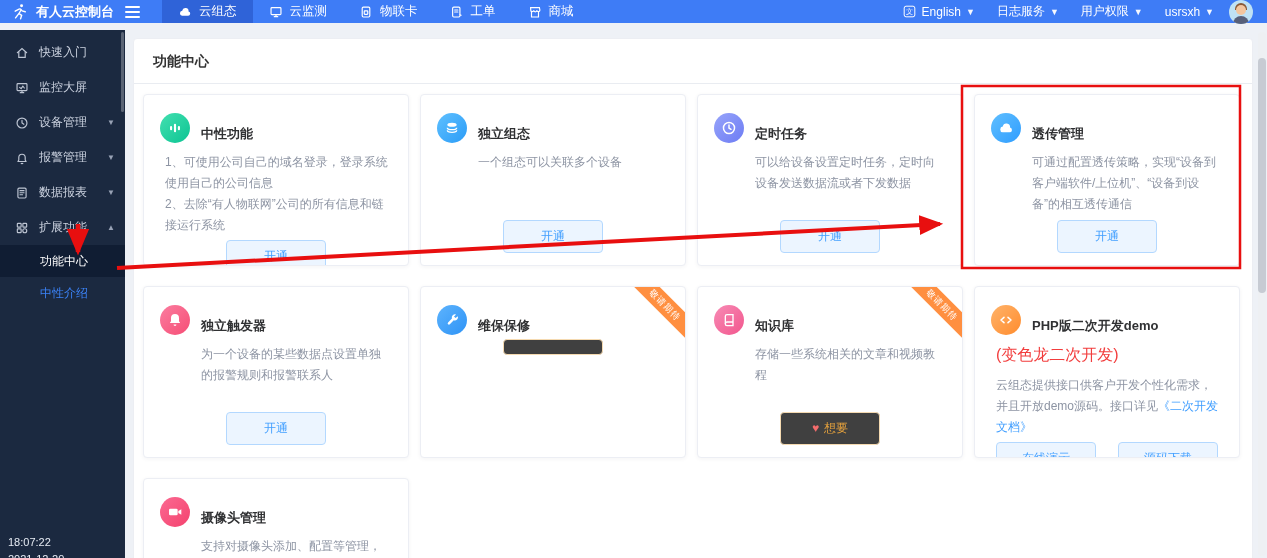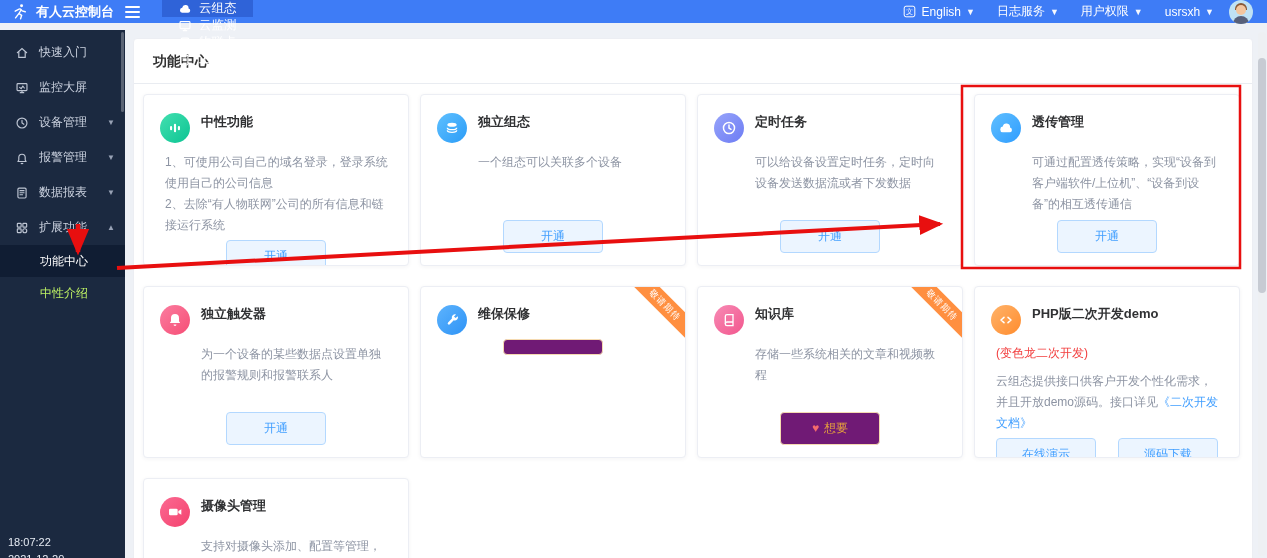--- a/index.html
+++ b/index.html
@@ -13,7 +13,7 @@
   .logo .ic svg { width:17px; height:17px; }
   .hamburger { display:flex; flex-direction:column; justify-content:center; gap:3px; width:15px; margin:0 4px; cursor:pointer; }
   .hamburger i { display:block; height:2px; background:#fff; border-radius:1px; }
-  .topnav { display:flex; margin-left:10px;flex-direction:column; }
+  .topnav { display:flex; margin-left:10px; }
   .tab { display:flex; align-items:center; gap:7px; padding:0 16px; font-size:12.5px; cursor:pointer; }
   .tab.active { background:#2f63d8; }
   .tab .ic svg { width:14px; height:14px; }

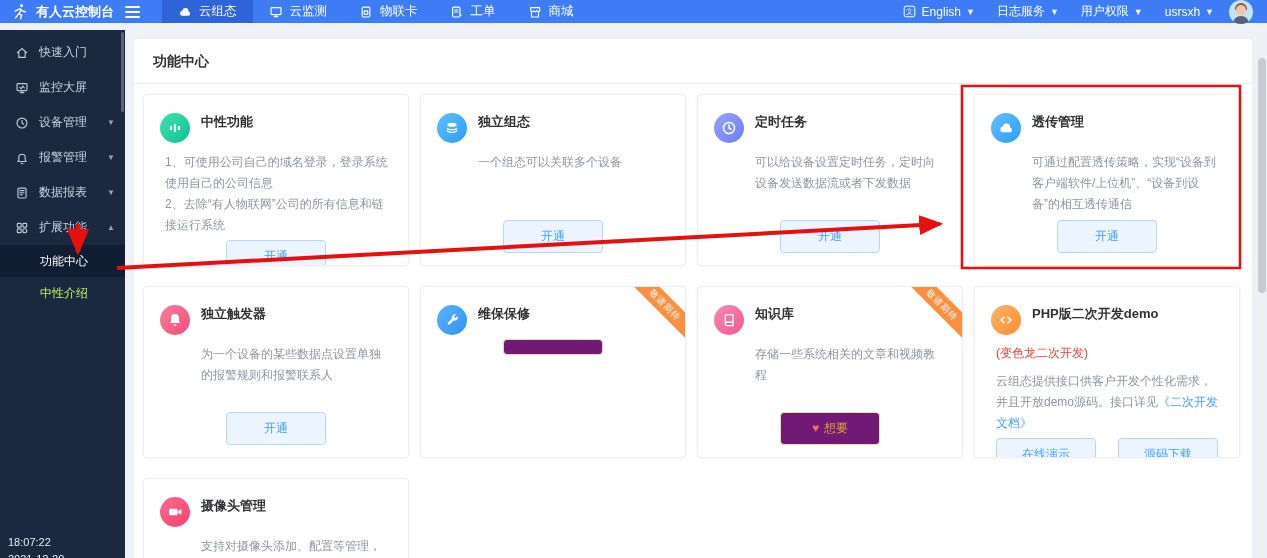--- a/index.html
+++ b/index.html
@@ -44,7 +44,7 @@
   .panel-title { padding:14px 19px 12px; font-size:14px; font-weight:bold; color:#333; border-bottom:1px solid #e9ecf1; }
   .cards { padding:10px 12px 10px 9px; display:grid; grid-template-columns:repeat(4,1fr); column-gap:11px; row-gap:20px; grid-auto-rows:172px; }
   .card { position:relative; background:#fff; border:1px solid #eceef4; border-radius:4px; box-shadow:0 1px 4px rgba(31,45,61,.05); padding:18px 16px 8px; display:flex; flex-direction:column; overflow:hidden; }
-  .card-head { display:flex; align-items:flex-start; gap:11px; }
+  .card-head { display:flex; align-items:flex-end; gap:11px; }
   .card-icon { width:30px; height:30px; border-radius:50%; color:#fff; display:flex; align-items:center; justify-content:center; flex:none; }
   .card-icon svg { width:16px; height:16px; }
   .card-title { font-size:13px; font-weight:bold; color:#303133; }

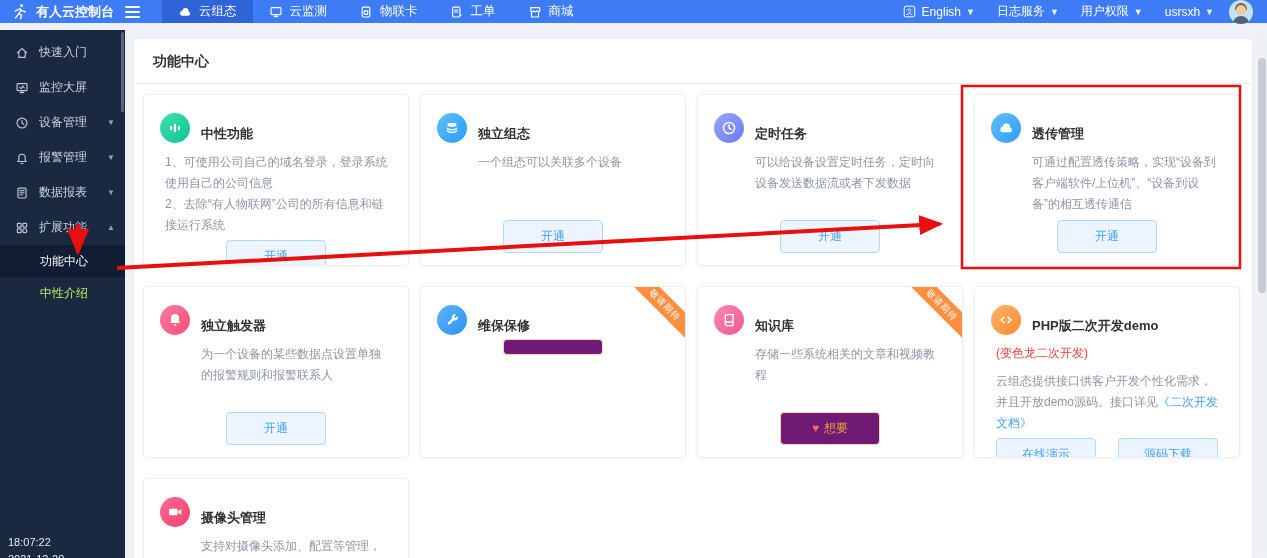--- a/index.html
+++ b/index.html
@@ -32,7 +32,7 @@
   .side-item .ic svg { width:14px; height:14px; opacity:.92; }
   .side-item .lbl { flex:1; }
   .side-caret { font-size:8px; color:#98a2b5; }
-  .side-sub { height:32px; display:flex; align-items:center; padding-left:40px; font-size:12px; color:#bef264; cursor:pointer; }
+  .side-sub { height:32px; display:flex; align-items:center; padding-left:40px; font-size:12px; color:#3b82f6; cursor:pointer; }
   .side-sub.active { background:#101d33; color:#fff; }
   .side-scroll { position:absolute; right:1px; top:2px; width:3px; height:80px; background:rgba(255,255,255,.28); border-radius:2px; }
   .side-clock { position:absolute; left:8px; top:506px; font-size:11px; color:#e6ebf3; }

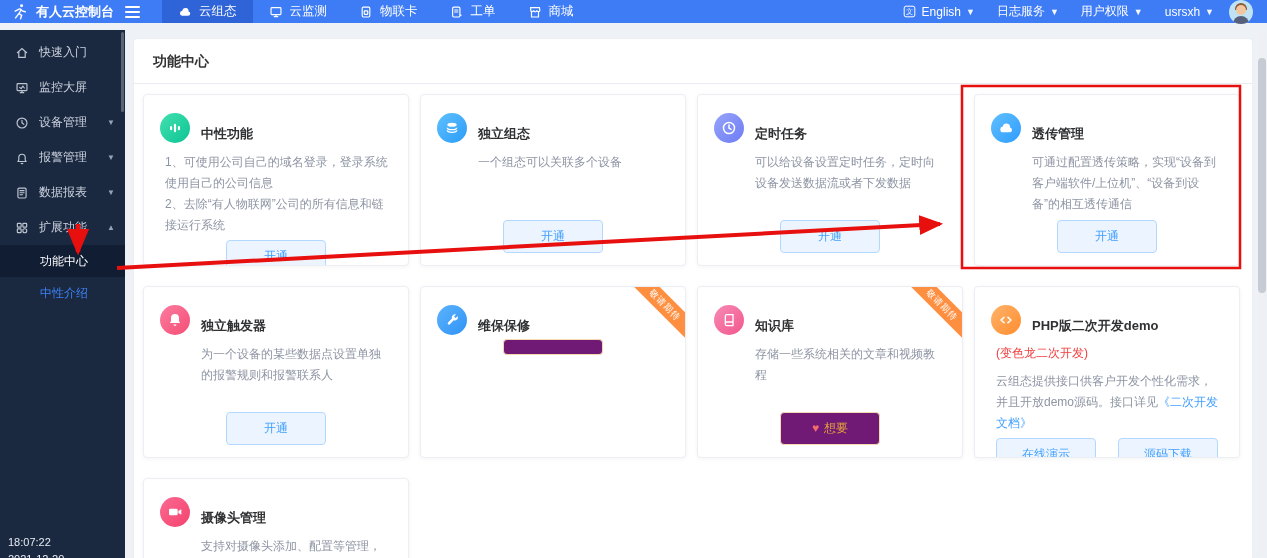--- a/index.html
+++ b/index.html
@@ -48,7 +48,7 @@
   .card-icon { width:30px; height:30px; border-radius:50%; color:#fff; display:flex; align-items:center; justify-content:center; flex:none; }
   .card-icon svg { width:16px; height:16px; }
   .card-title { font-size:13px; font-weight:bold; color:#303133; }
-  .card-sub { font-size:12px; color:#f23d3d; margin:10px 0 0 5px; }
+  .card-sub { font-size:16px; color:#f23d3d; margin:10px 0 0 5px; }
   .card-desc { font-size:12px; color:#8d94a3; line-height:21px; margin:9px 0 0 41px; white-space:pre-line; flex:1; }
   .card.wide .card-desc { margin-left:5px; }
   .doc-link { color:#409eff; cursor:pointer; }

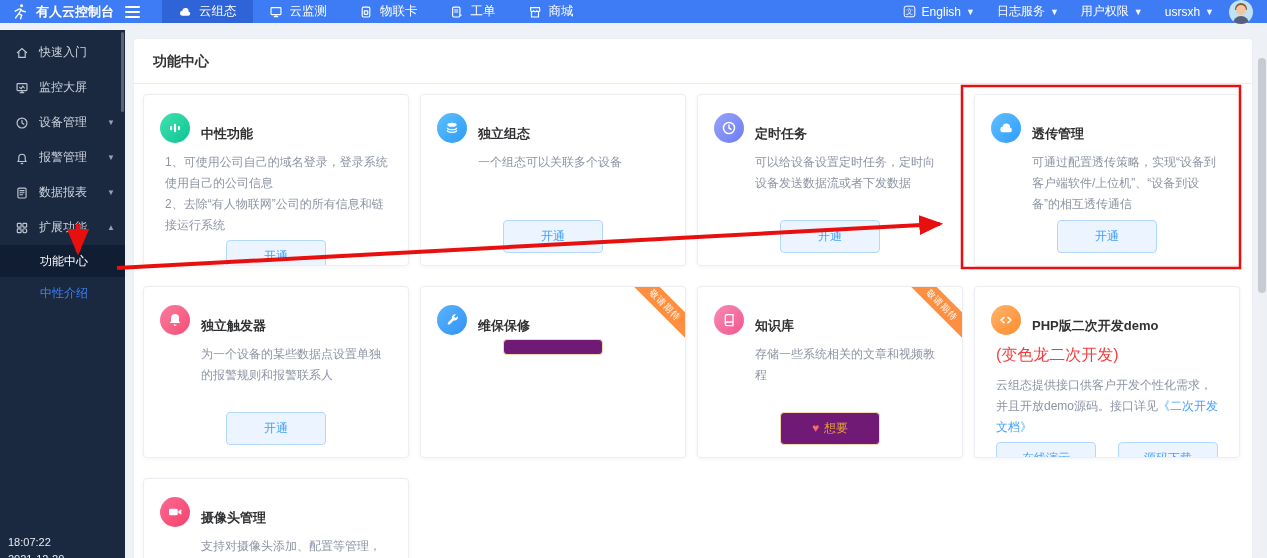--- a/index.html
+++ b/index.html
@@ -55,7 +55,7 @@
   .card-btns { display:flex; justify-content:center; gap:22px; padding:4px 0 4px; }
   .btn { font-family:inherit; font-size:12px; border-radius:4px; padding:7px 0; width:100px; text-align:center; cursor:pointer; }
   .btn.primary { background:#ecf5ff; border:1px solid #b3d8ff; color:#409eff; }
-  .btn.warning { background:#701a75; border:1px solid #f5dab1; color:#e6a23c; }
+  .btn.warning { background:#404040; border:1px solid #f5dab1; color:#e6a23c; }
   .btn .heart { color:#f56c6c; margin-right:5px; }
   .ribbon { position:absolute; top:9px; right:-26px; width:92px; transform:rotate(45deg); background:#ff8f40; color:#fff; font-size:9px; letter-spacing:1px; text-align:center; padding:2.5px 0; }
 

